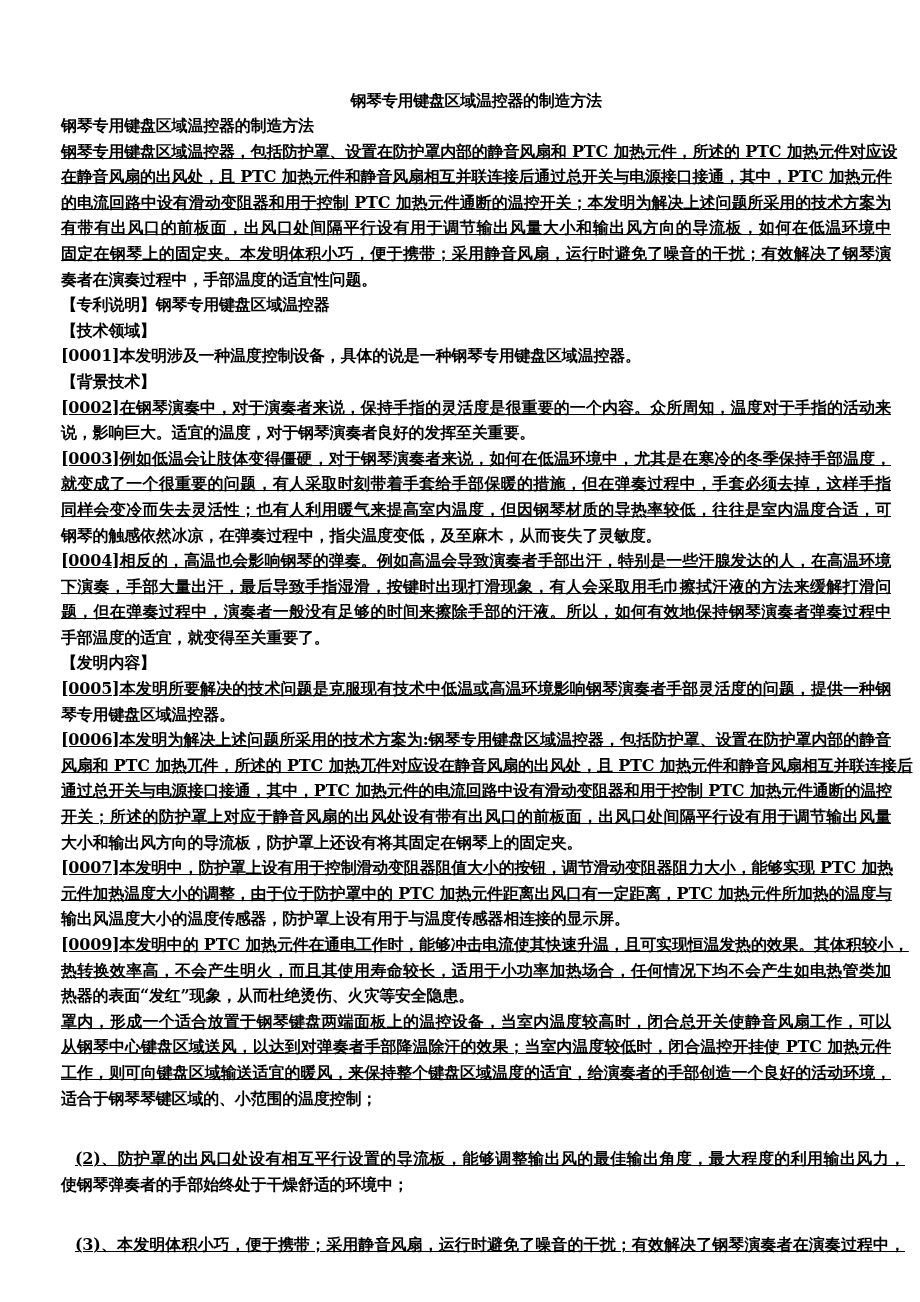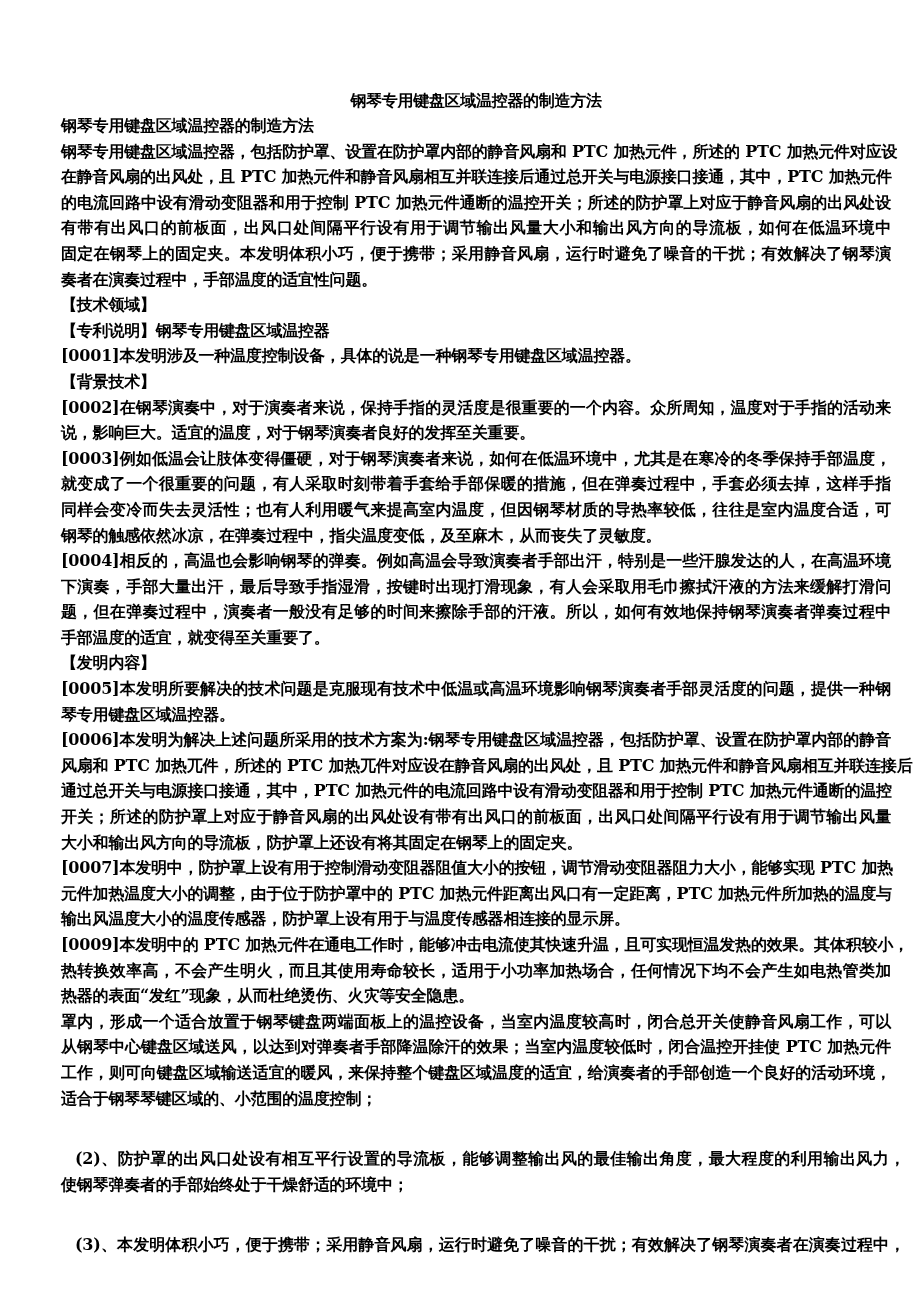--- a/index.html
+++ b/index.html
@@ -23,7 +23,7 @@
     height: 25.6px; line-height: 25.6px; white-space: nowrap;
     letter-spacing: -0.2px;
   }
-  .line.justify { text-align: justify; text-align-last: justify; width: 830px; }
+  .line.justify { text-align: justify; text-align-last: justify; width: 830px; text-decoration: underline; }
   .indent { padding-left: 14px; margin-top: 35px; }
 </style>
 </head>

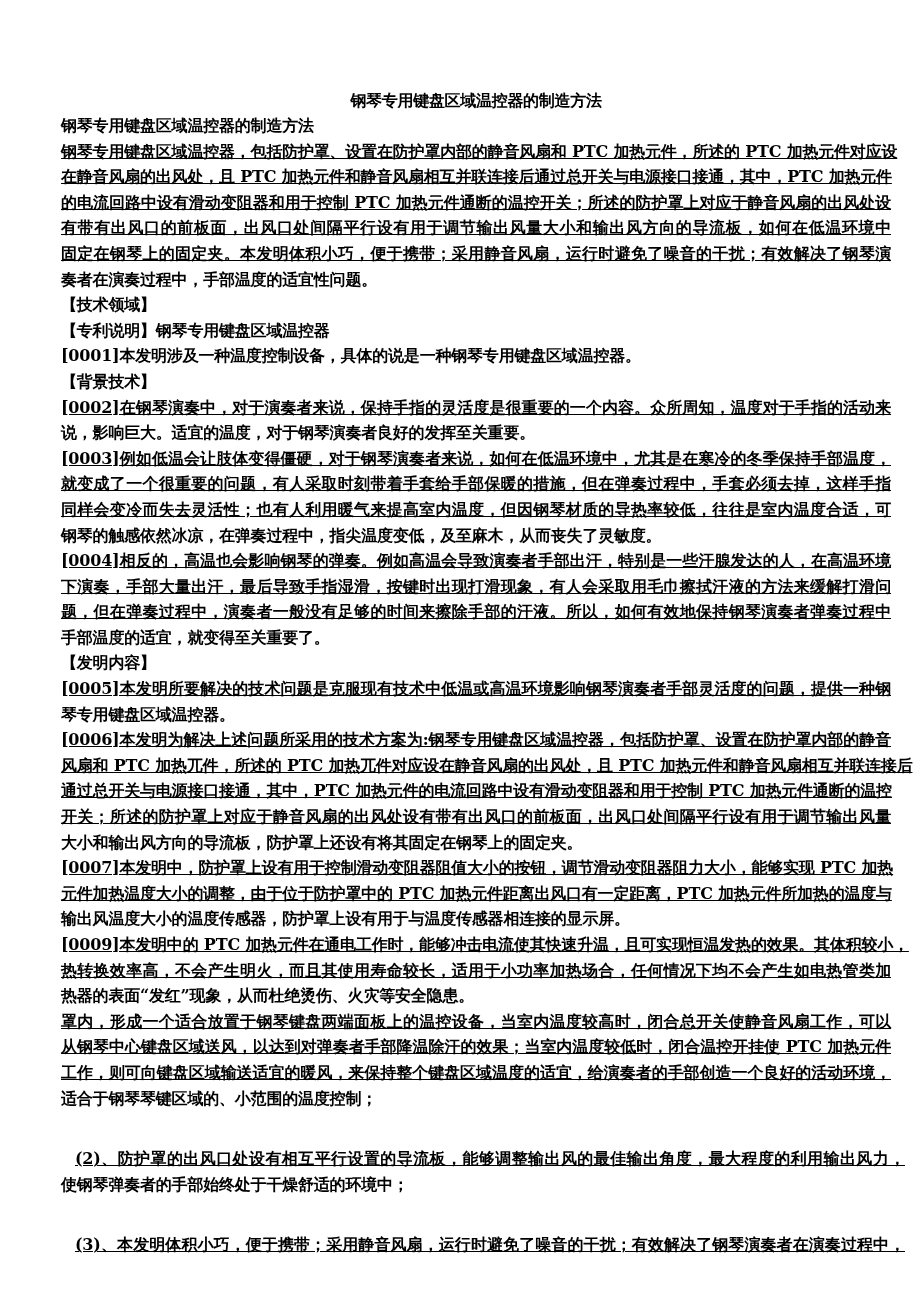--- a/index.html
+++ b/index.html
@@ -35,7 +35,7 @@
       <div class="line">钢琴专用键盘区域温控器的制造方法</div>
       <div class="line justify">钢琴专用键盘区域温控器，包括防护罩、设置在防护罩内部的静音风扇和 PTC 加热元件，所述的 PTC 加热元件对应设</div>
       <div class="line justify">在静音风扇的出风处，且 PTC 加热元件和静音风扇相互并联连接后通过总开关与电源接口接通，其中，PTC 加热元件</div>
-      <div class="line justify">的电流回路中设有滑动变阻器和用于控制 PTC 加热元件通断的温控开关；所述的防护罩上对应于静音风扇的出风处设</div>
+      <div class="line justify">的电流回路中设有滑动变阻器和用于控制 PTC 加热元件通断的温控开关；本发明为解决上述问题所采用的技术方案为</div>
       <div class="line justify">有带有出风口的前板面，出风口处间隔平行设有用于调节输出风量大小和输出风方向的导流板，如何在低温环境中</div>
       <div class="line justify">固定在钢琴上的固定夹。本发明体积小巧，便于携带；采用静音风扇，运行时避免了噪音的干扰；有效解决了钢琴演</div>
       <div class="line">奏者在演奏过程中，手部温度的适宜性问题。</div>

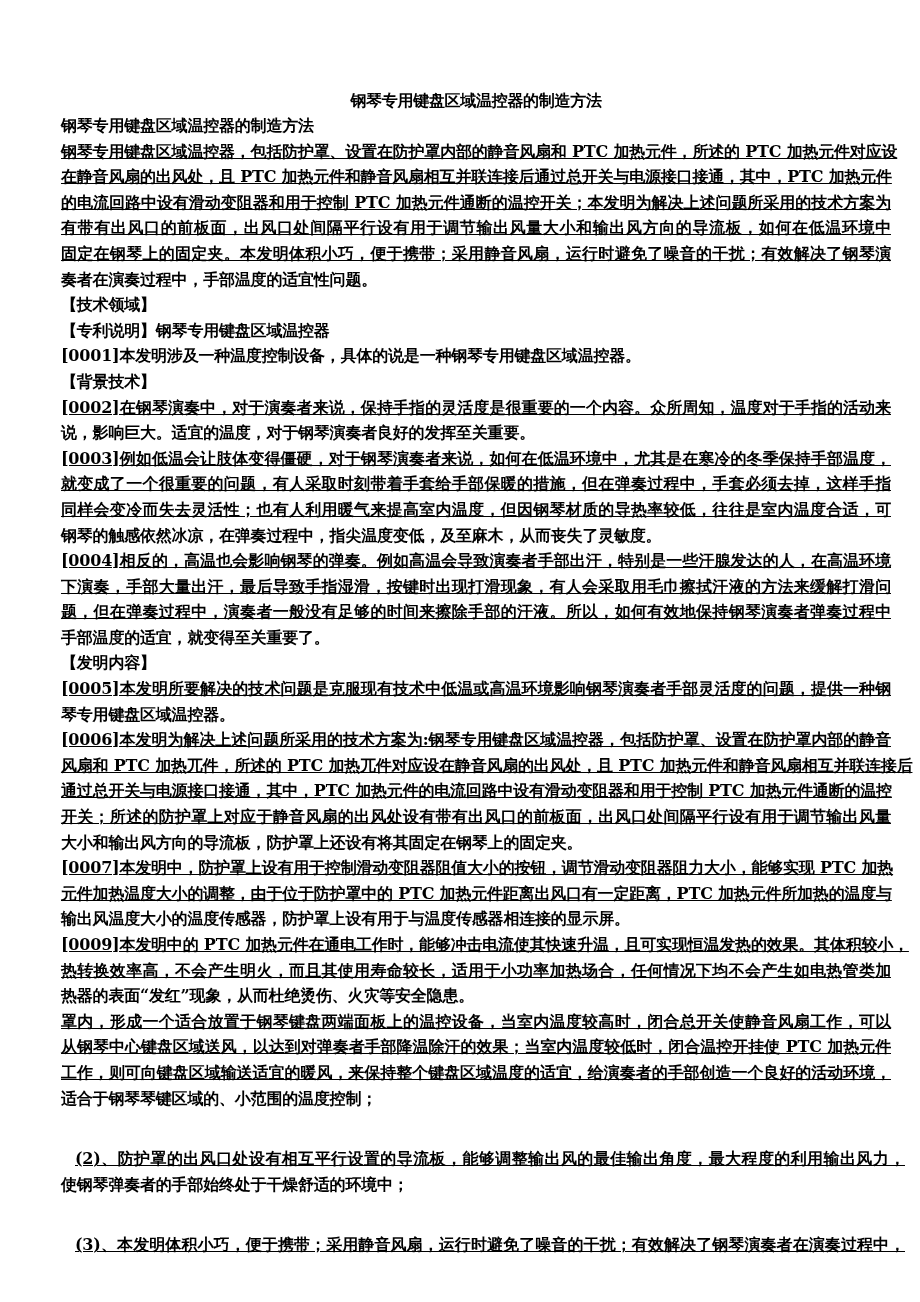--- a/index.html
+++ b/index.html
@@ -39,8 +39,8 @@
       <div class="line justify">有带有出风口的前板面，出风口处间隔平行设有用于调节输出风量大小和输出风方向的导流板，如何在低温环境中</div>
       <div class="line justify">固定在钢琴上的固定夹。本发明体积小巧，便于携带；采用静音风扇，运行时避免了噪音的干扰；有效解决了钢琴演</div>
       <div class="line">奏者在演奏过程中，手部温度的适宜性问题。</div>
+      <div class="line">【专利说明】钢琴专用键盘区域温控器</div>
       <div class="line">【技术领域】</div>
-      <div class="line">【专利说明】钢琴专用键盘区域温控器</div>
       <div class="line">[0001]本发明涉及一种温度控制设备，具体的说是一种钢琴专用键盘区域温控器。</div>
       <div class="line">【背景技术】</div>
       <div class="line justify">[0002]在钢琴演奏中，对于演奏者来说，保持手指的灵活度是很重要的一个内容。众所周知，温度对于手指的活动来</div>

